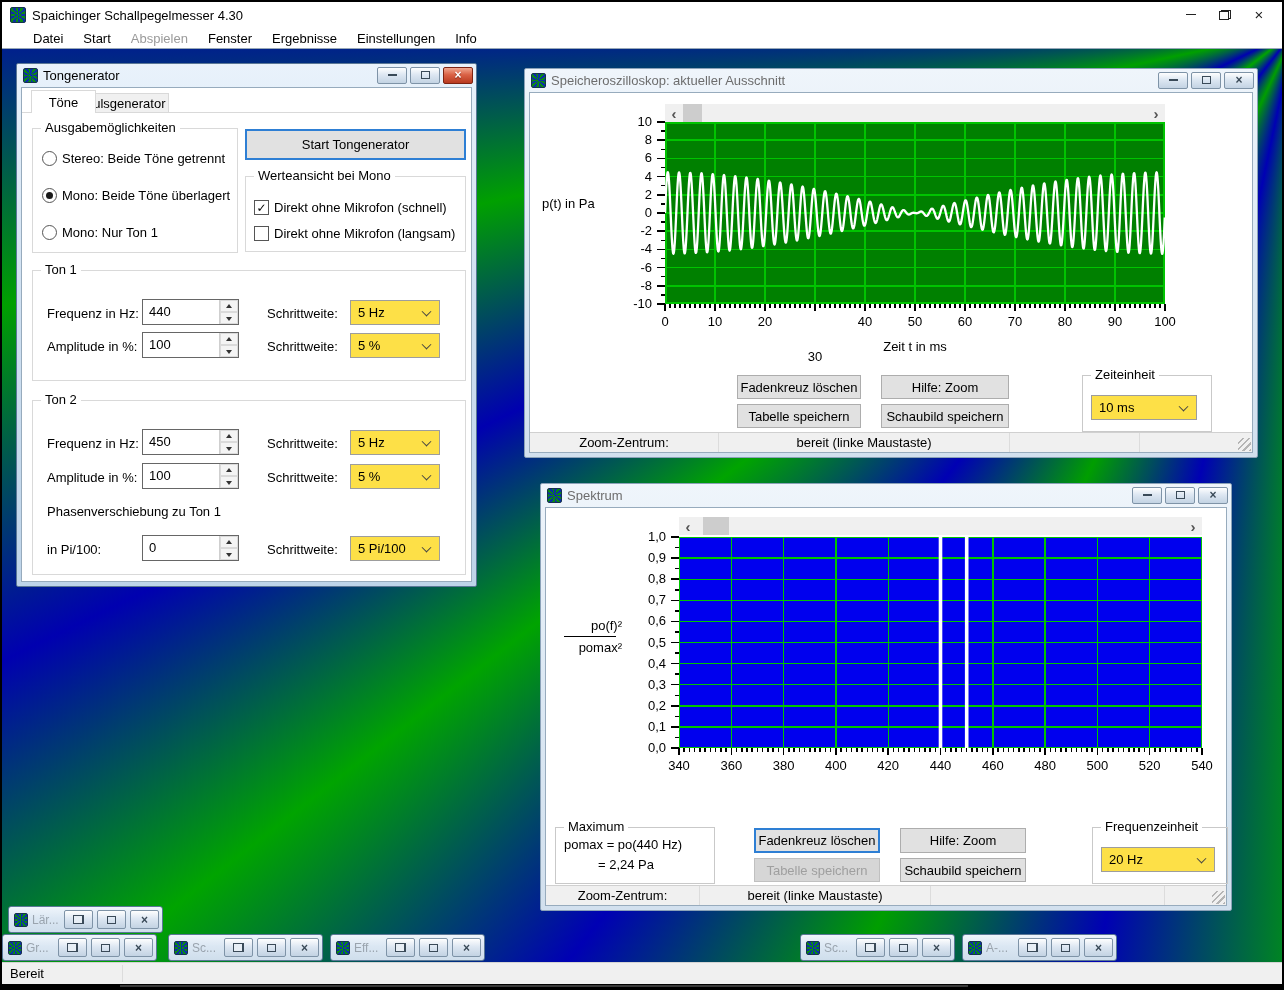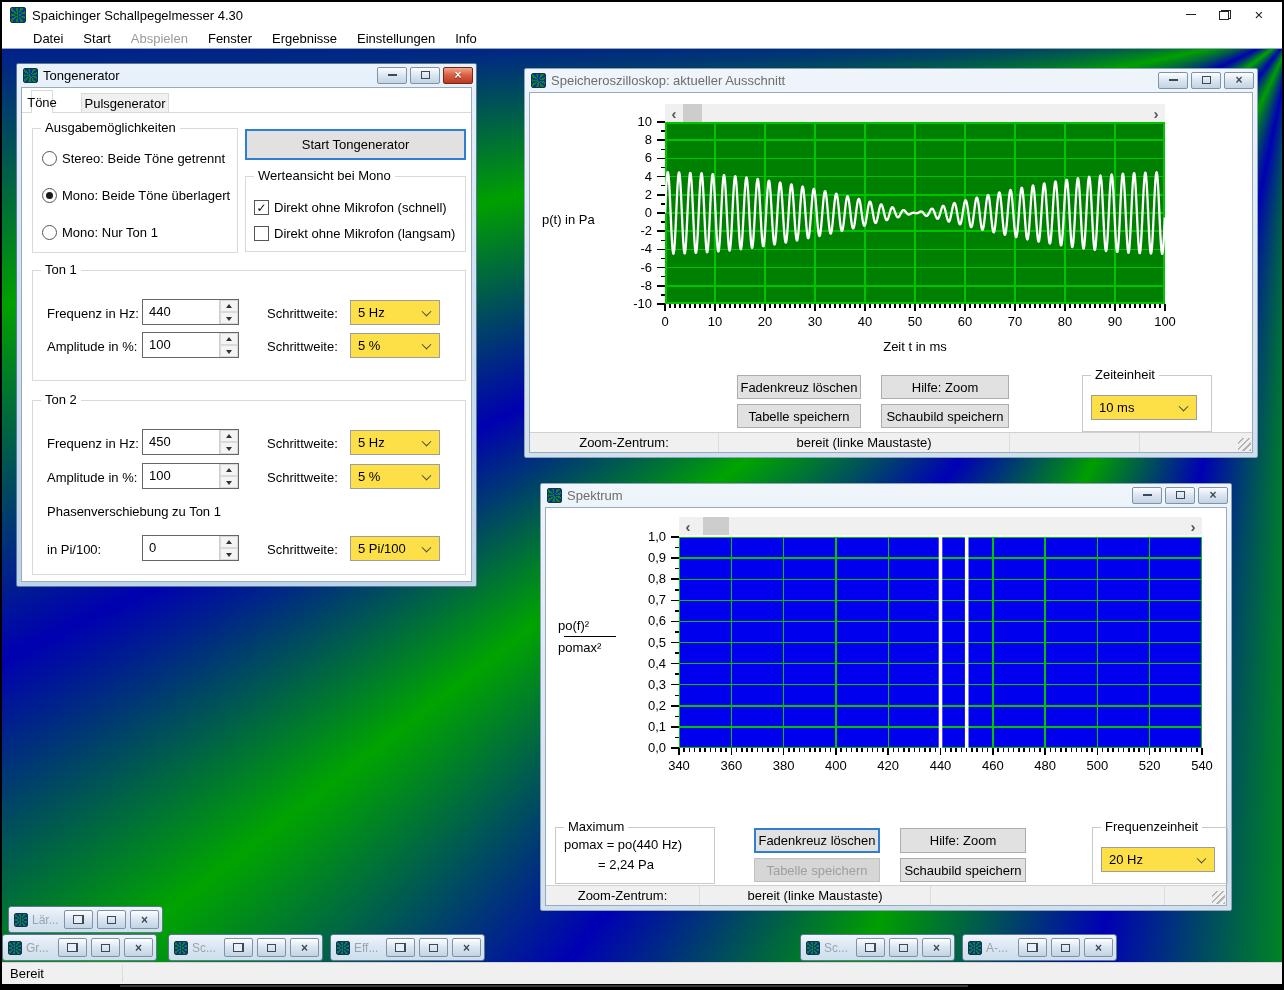--- a/index.html
+++ b/index.html
@@ -162,7 +162,7 @@
       </div>
       <div class="wclient">
 
-        <div class="tab active" style="left:9px;top:2px;width:22px;height:23px">Töne</div>
+        <div class="tab active" style="left:9px;top:2px;width:65px;height:23px">Töne</div>
         <div class="tab" style="left:59px;top:5px;width:88px;height:20px">Pulsgenerator</div>
         <div class="tabline" style="left:0;right:0;top:24px"></div>
 

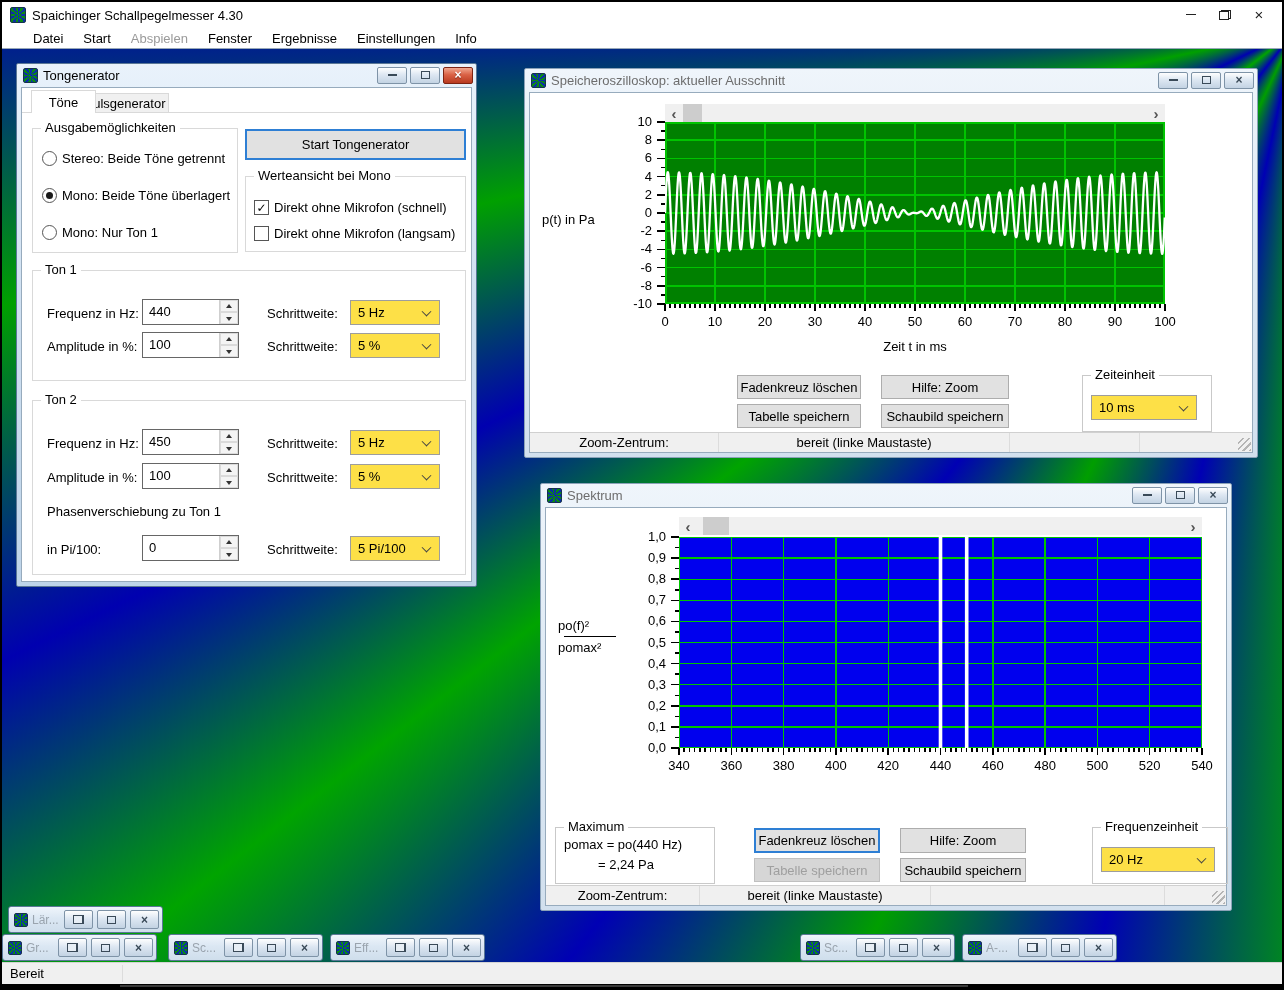--- a/index.html
+++ b/index.html
@@ -475,7 +475,7 @@
             <div class="tick minor" style="left: 489.25px;"></div>
             <div class="tick minor" style="left: 494.25px;"></div>
           </div>
-        <span class="axlabel" style="left:12px;top:119px">p(t) in Pa</span>
+        <span class="axlabel" style="left:12px;top:103px">p(t) in Pa</span>
         <span class="axlabel" style="left:135px;top:246px;width:500px;text-align:center">Zeit t in ms</span>
 
 

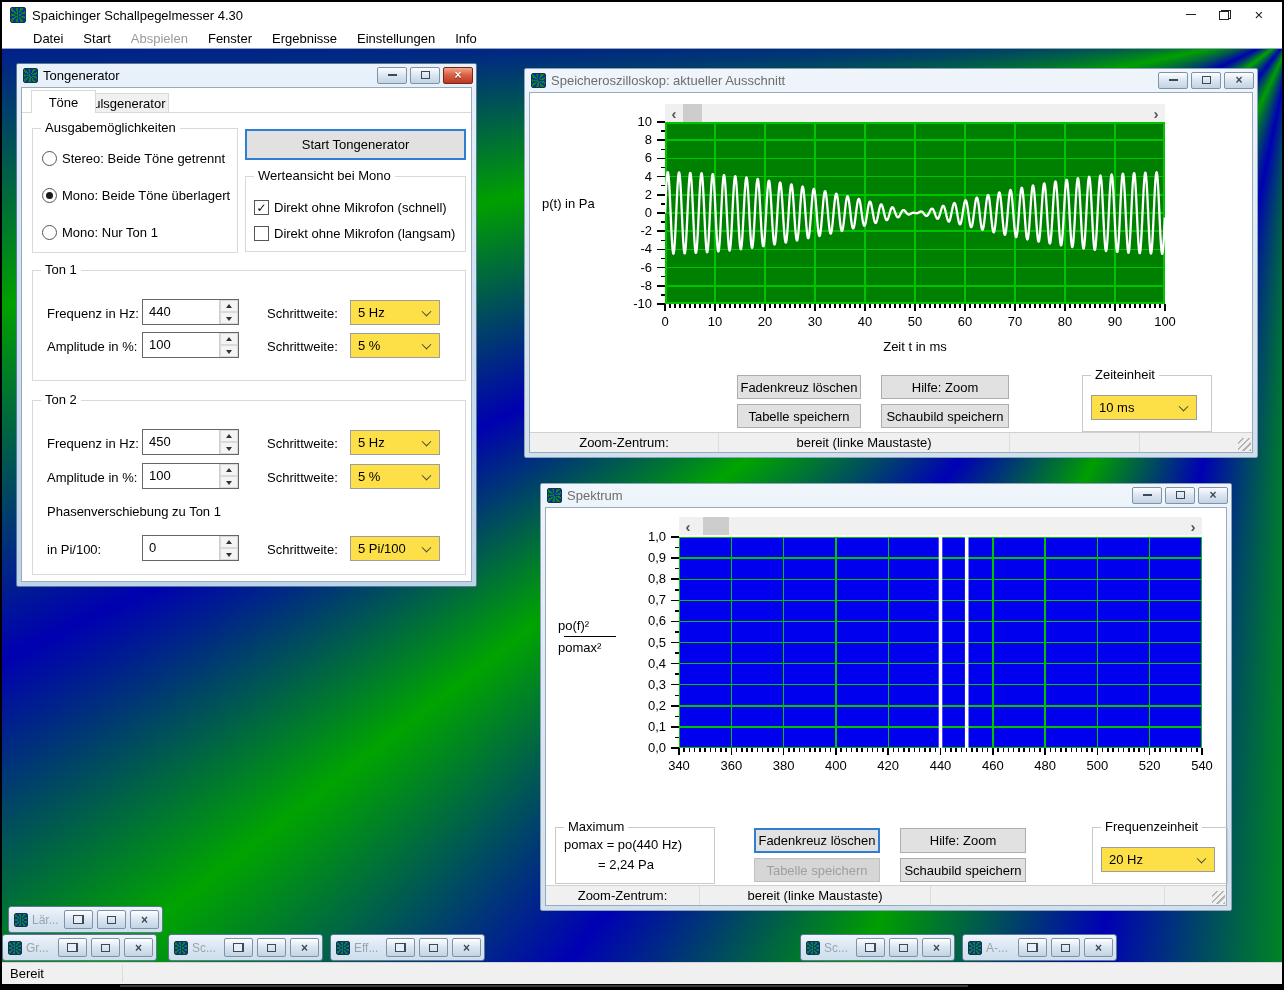--- a/index.html
+++ b/index.html
@@ -369,7 +369,7 @@
             <div class="tick major" style="left: 99.25px;"></div>
             <div class="ticklabel" style="left: 100px;">20</div>
             <div class="tick major" style="left: 149.25px;"></div>
-            <div class="ticklabel" style="left: 150px;">30</div>
+            <div class="ticklabel" style="left: 150px; margin-top: 35px;">30</div>
             <div class="tick major" style="left: 199.25px;"></div>
             <div class="ticklabel" style="left: 200px;">40</div>
             <div class="tick major" style="left: 249.25px;"></div>

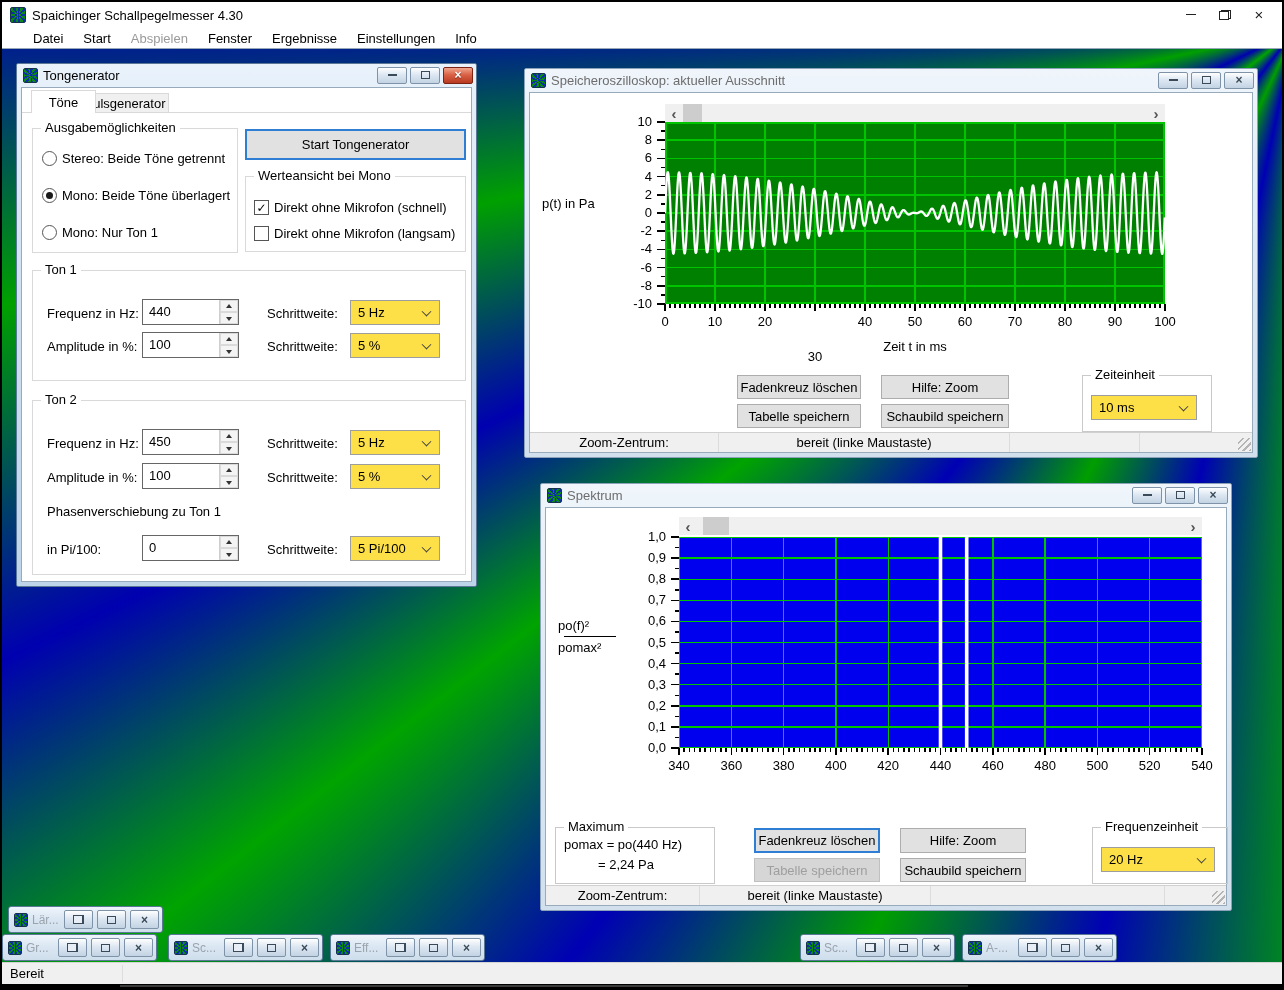--- a/index.html
+++ b/index.html
@@ -91,7 +91,7 @@
   .xaxis .ticklabel{position:absolute;top:10px;transform:translateX(-50%);font-size:13px}
   .axlabel{position:absolute;white-space:nowrap}
   .plot-svg{position:absolute;display:block}
-  .frac{position:absolute;text-align:left}
+  .frac{position:absolute;text-align:right}
   .frac .bar{border-top:1px solid #000;margin:3px 6px}
 
   

